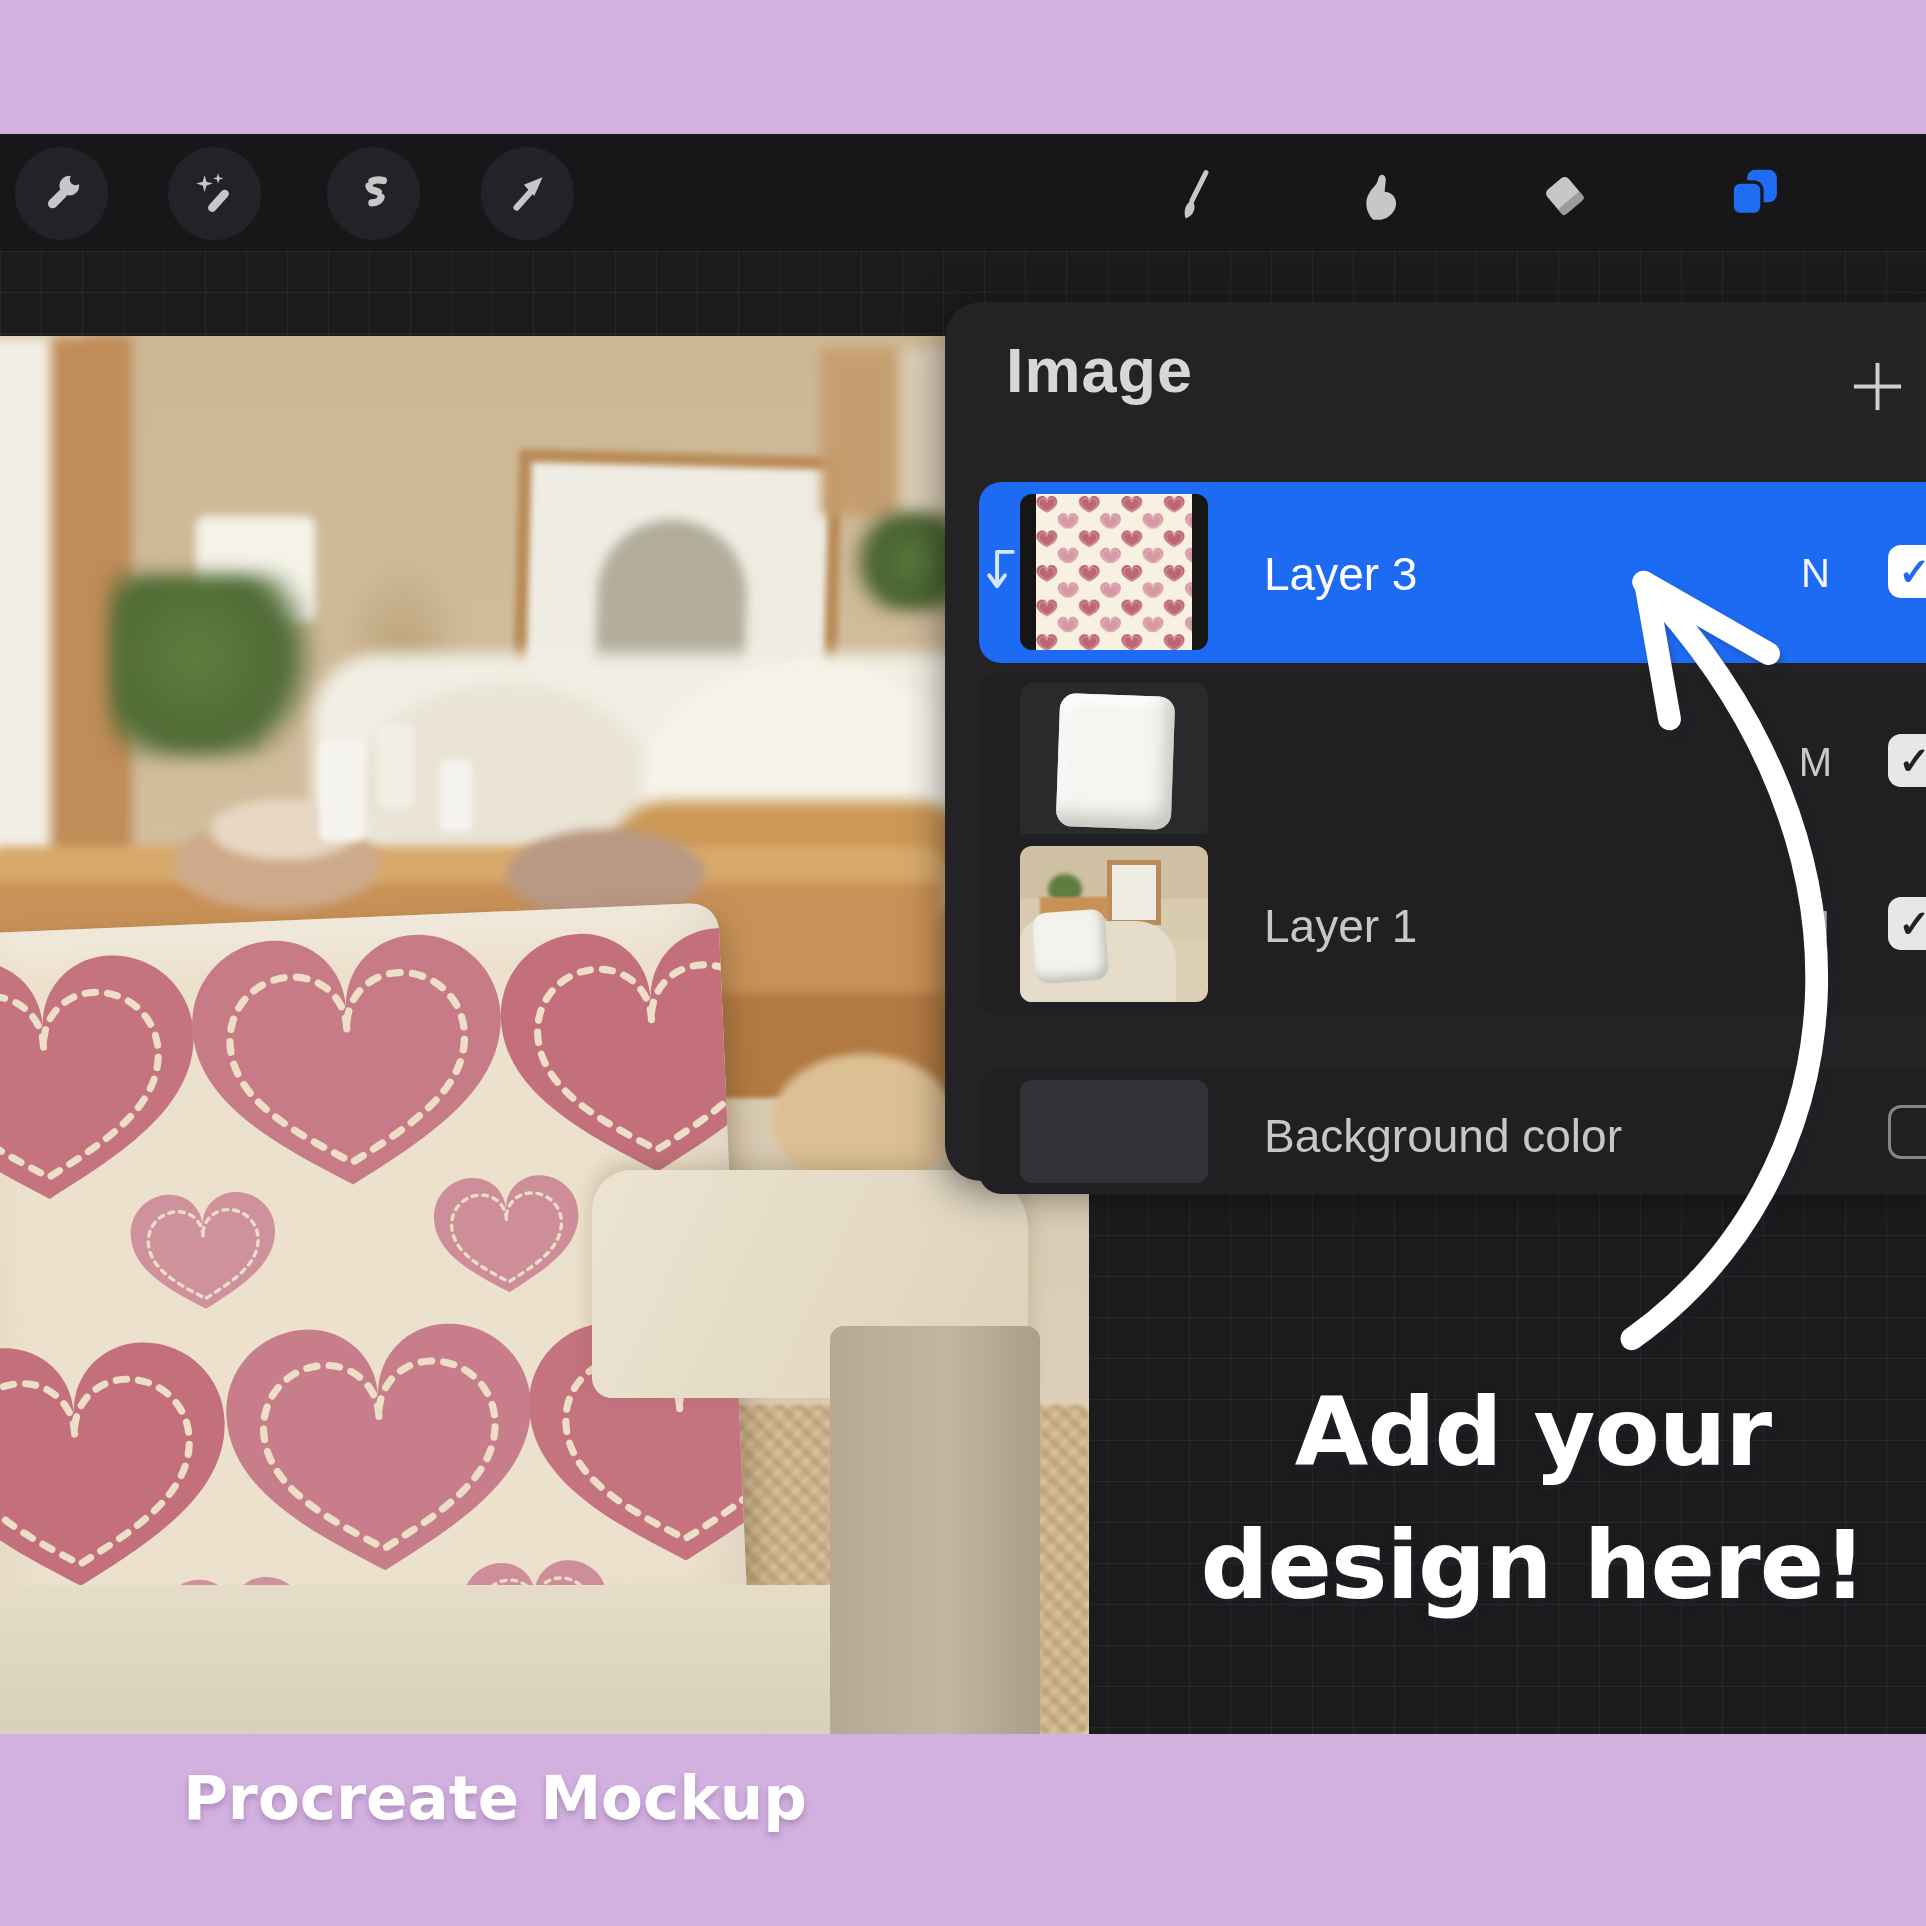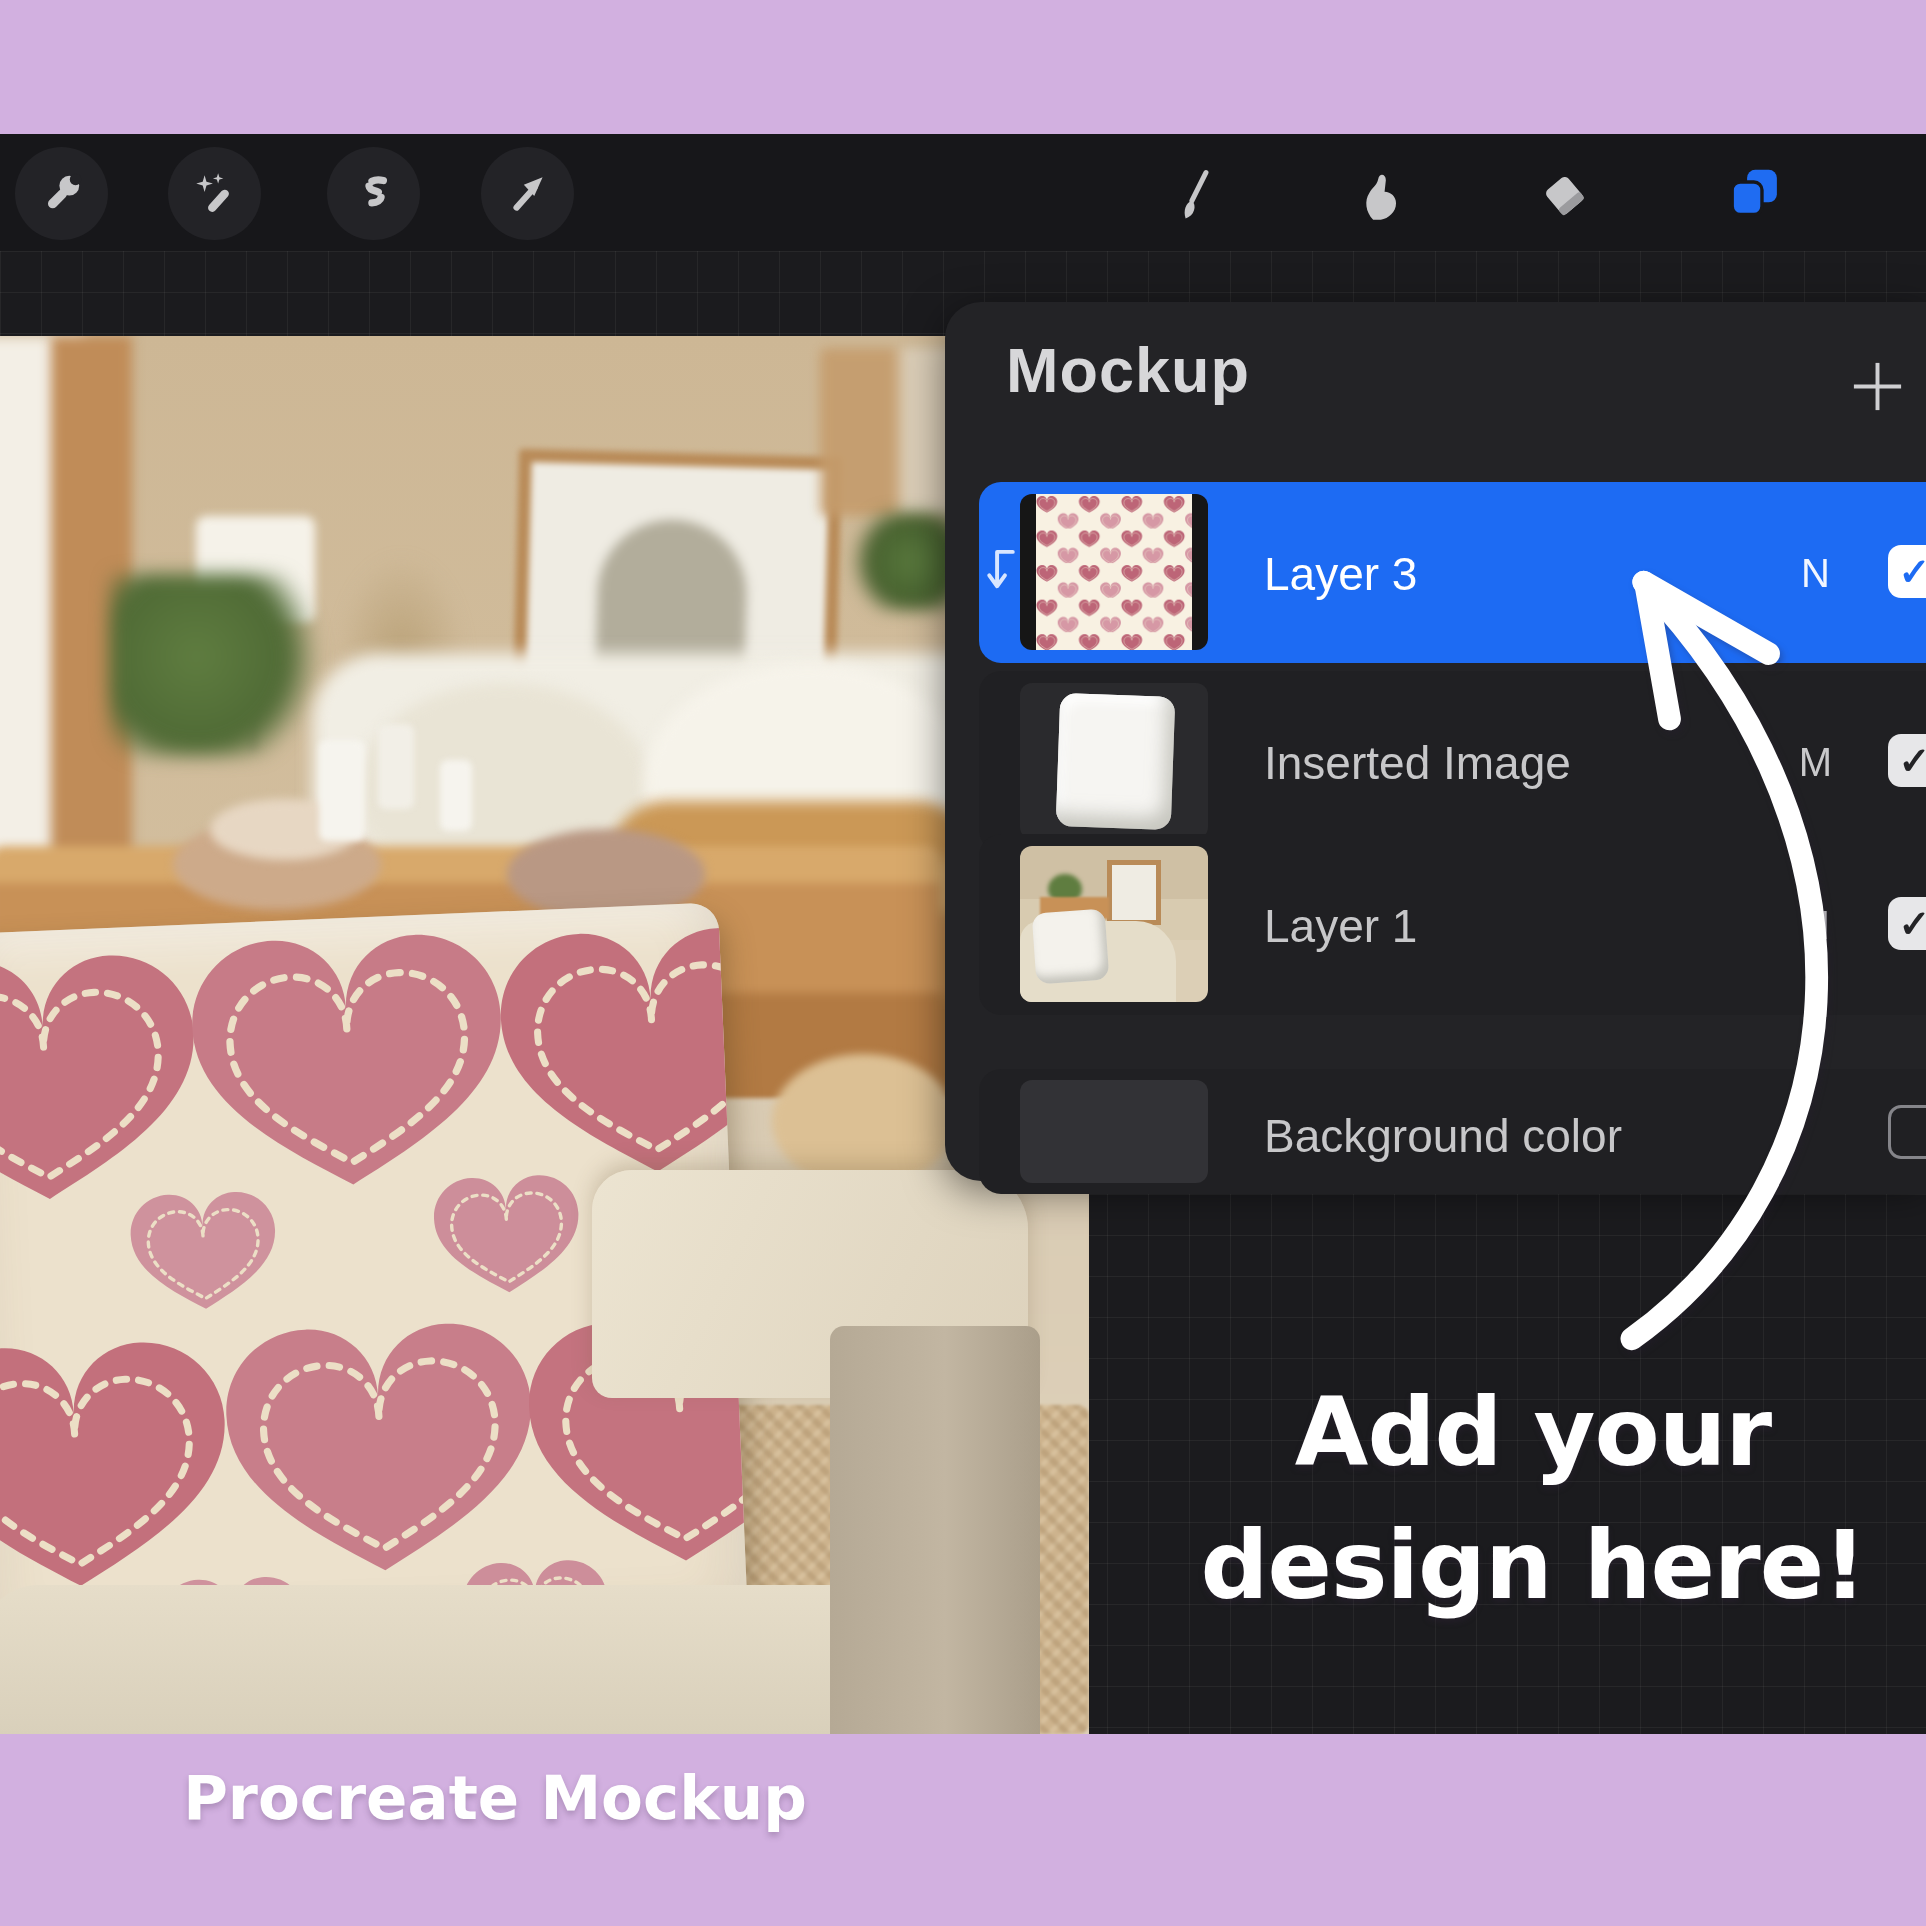--- a/index.html
+++ b/index.html
@@ -283,7 +283,7 @@
 </div>
 
 <div id="panel" class="abs">
-  <div id="panel-title">Mockup</div>
+  <div id="panel-title">Image</div>
   <div id="add-layer">
     <svg width="59" height="59" viewBox="0 0 60 60">
       <line x1="30" y1="6" x2="30" y2="54" stroke="#cfcfd2" stroke-width="4"></line>

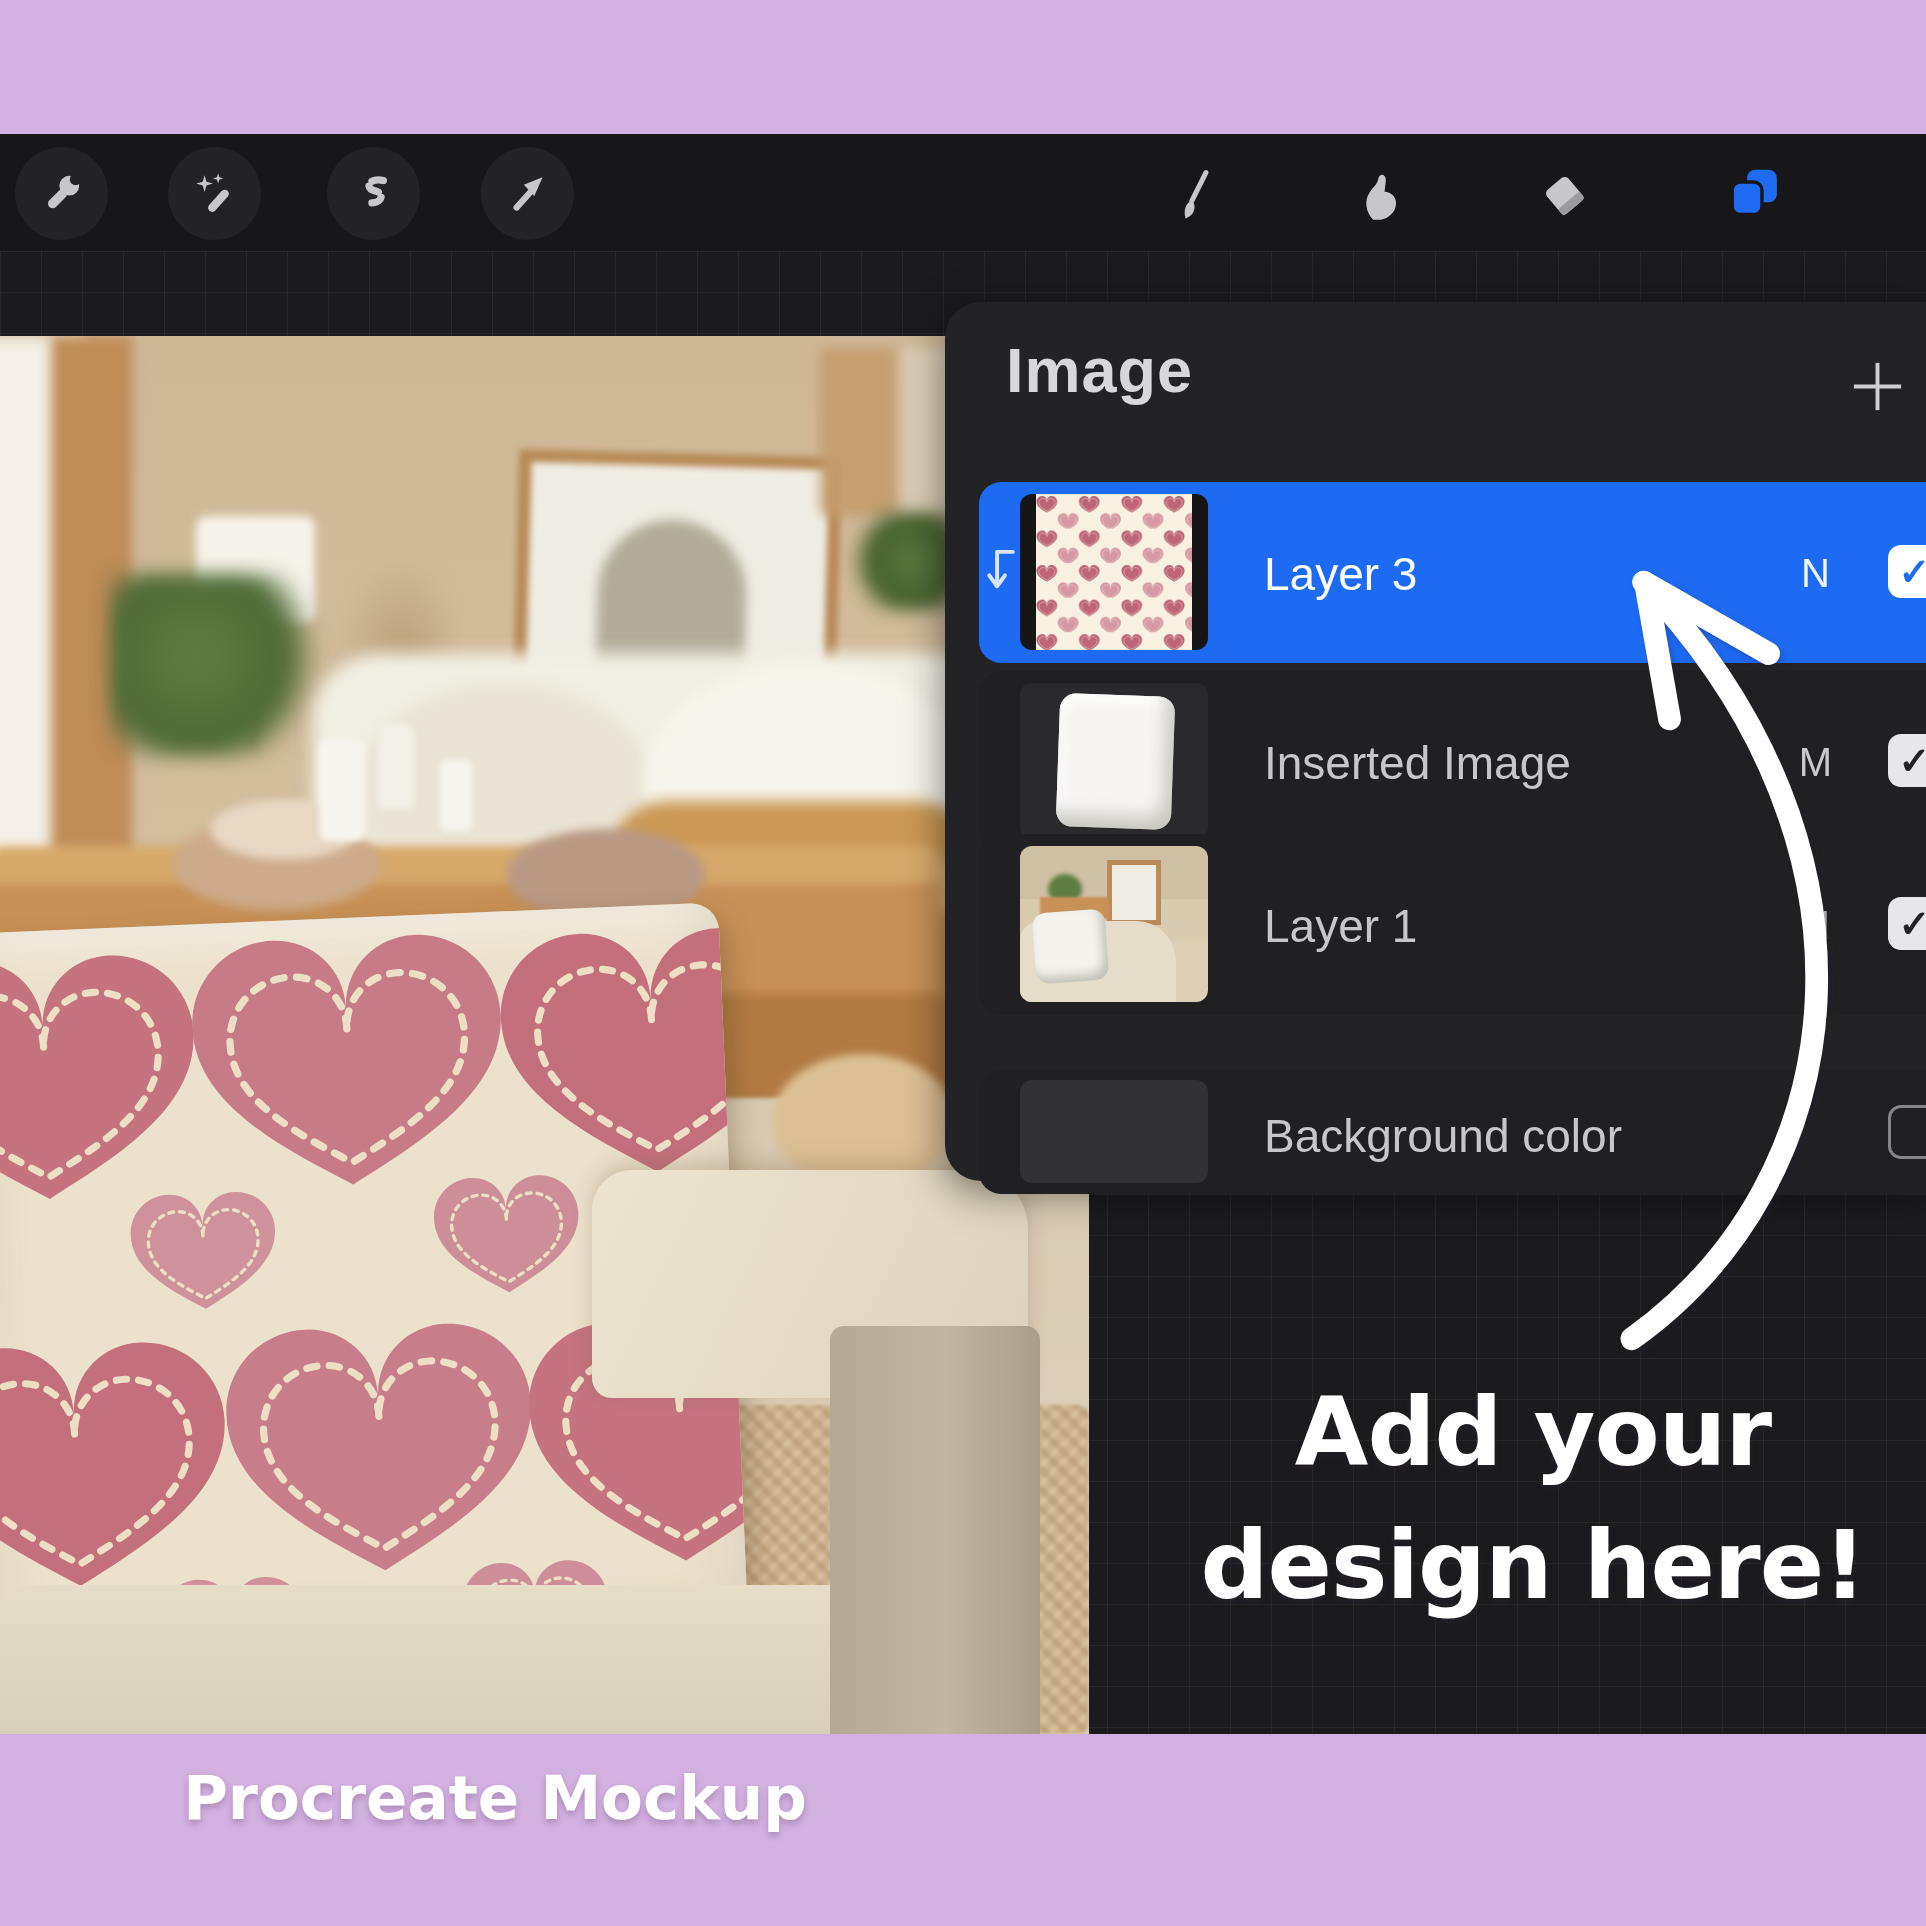--- a/index.html
+++ b/index.html
@@ -332,7 +332,6 @@
     <div class="thumb" id="thumb-pillow">
       <div id="pillow-mini"></div>
     </div>
-    <span class="row-name v-tall">Inserted Image</span>
     <span class="blend">M</span>
     <span class="cb">✓</span>
   </div>

